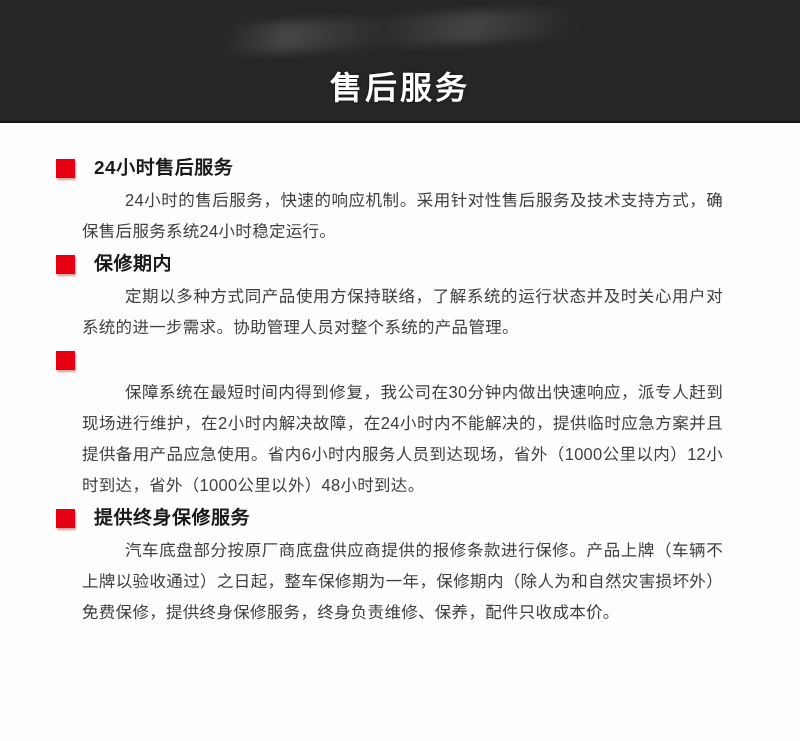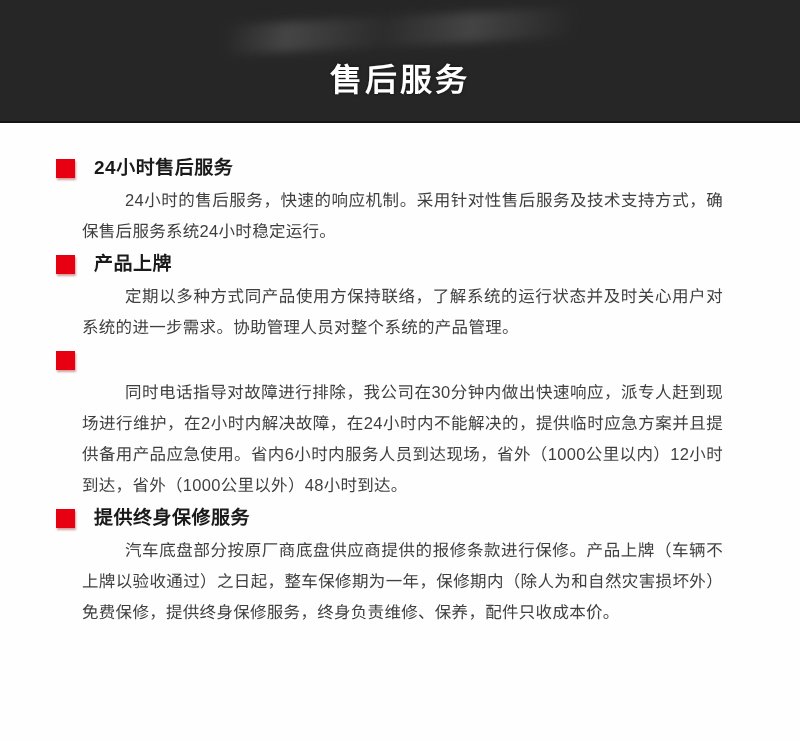--- a/index.html
+++ b/index.html
@@ -39,7 +39,7 @@
     left: 0;
     right: 0;
     top: 54px;
-    margin: 0;
+    margin: 8px;
     text-align: center;
     color: var(--title-color);
     font-size: 32px;

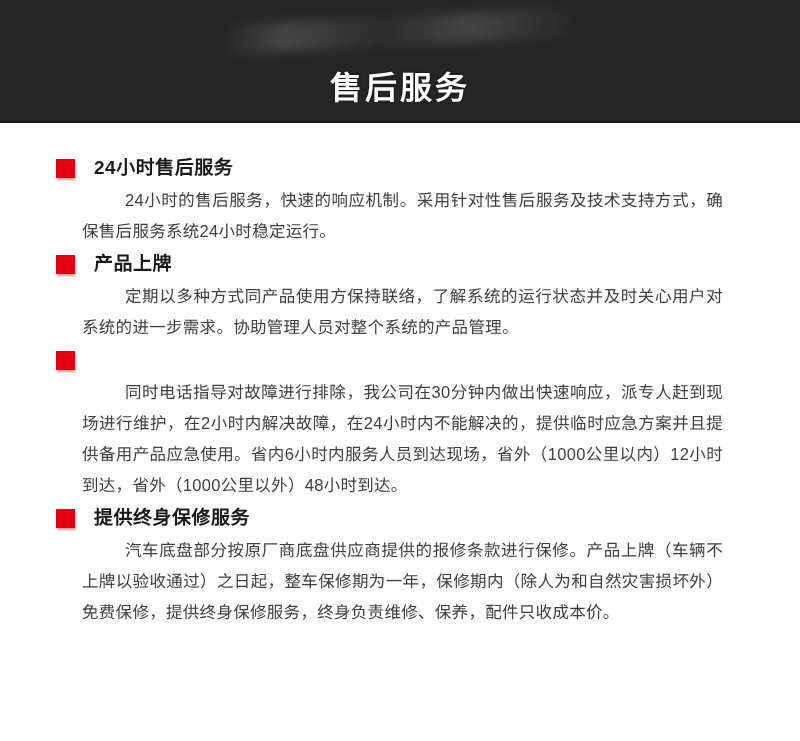--- a/index.html
+++ b/index.html
@@ -122,7 +122,7 @@
     <section class="sec">
       <div class="sec-head">
         <span class="bullet"></span>
-        <h2 class="sec-title">产品上牌</h2>
+        <h2 class="sec-title">保修期内</h2>
       </div>
       <p class="para">定期以多种方式同产品使用方保持联络，了解系统的运行状态并及时关心用户对系统的进一步需求。协助管理人员对整个系统的产品管理。</p>
     </section>

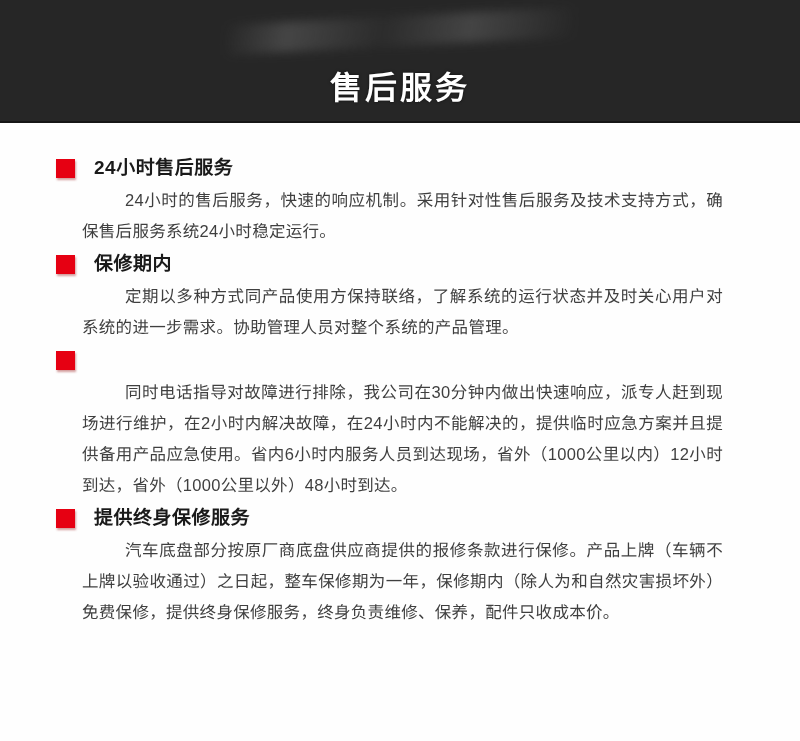--- a/index.html
+++ b/index.html
@@ -131,7 +131,7 @@
       <div class="sec-head">
         <span class="bullet"></span>
       </div>
-      <p class="para">同时电话指导对故障进行排除，我公司在30分钟内做出快速响应，派专人赶到现场进行维护，在2小时内解决故障，在24小时内不能解决的，提供临时应急方案并且提供备用产品应急使用。省内6小时内服务人员到达现场，省外（1000公里以内）12小时到达，省外（1000公里以外）48小时到达。</p>
+      <p class="para">保障系统在最短时间内得到修复，我公司在30分钟内做出快速响应，派专人赶到现场进行维护，在2小时内解决故障，在24小时内不能解决的，提供临时应急方案并且提供备用产品应急使用。省内6小时内服务人员到达现场，省外（1000公里以内）12小时到达，省外（1000公里以外）48小时到达。</p>
     </section>
 
     <section class="sec">

